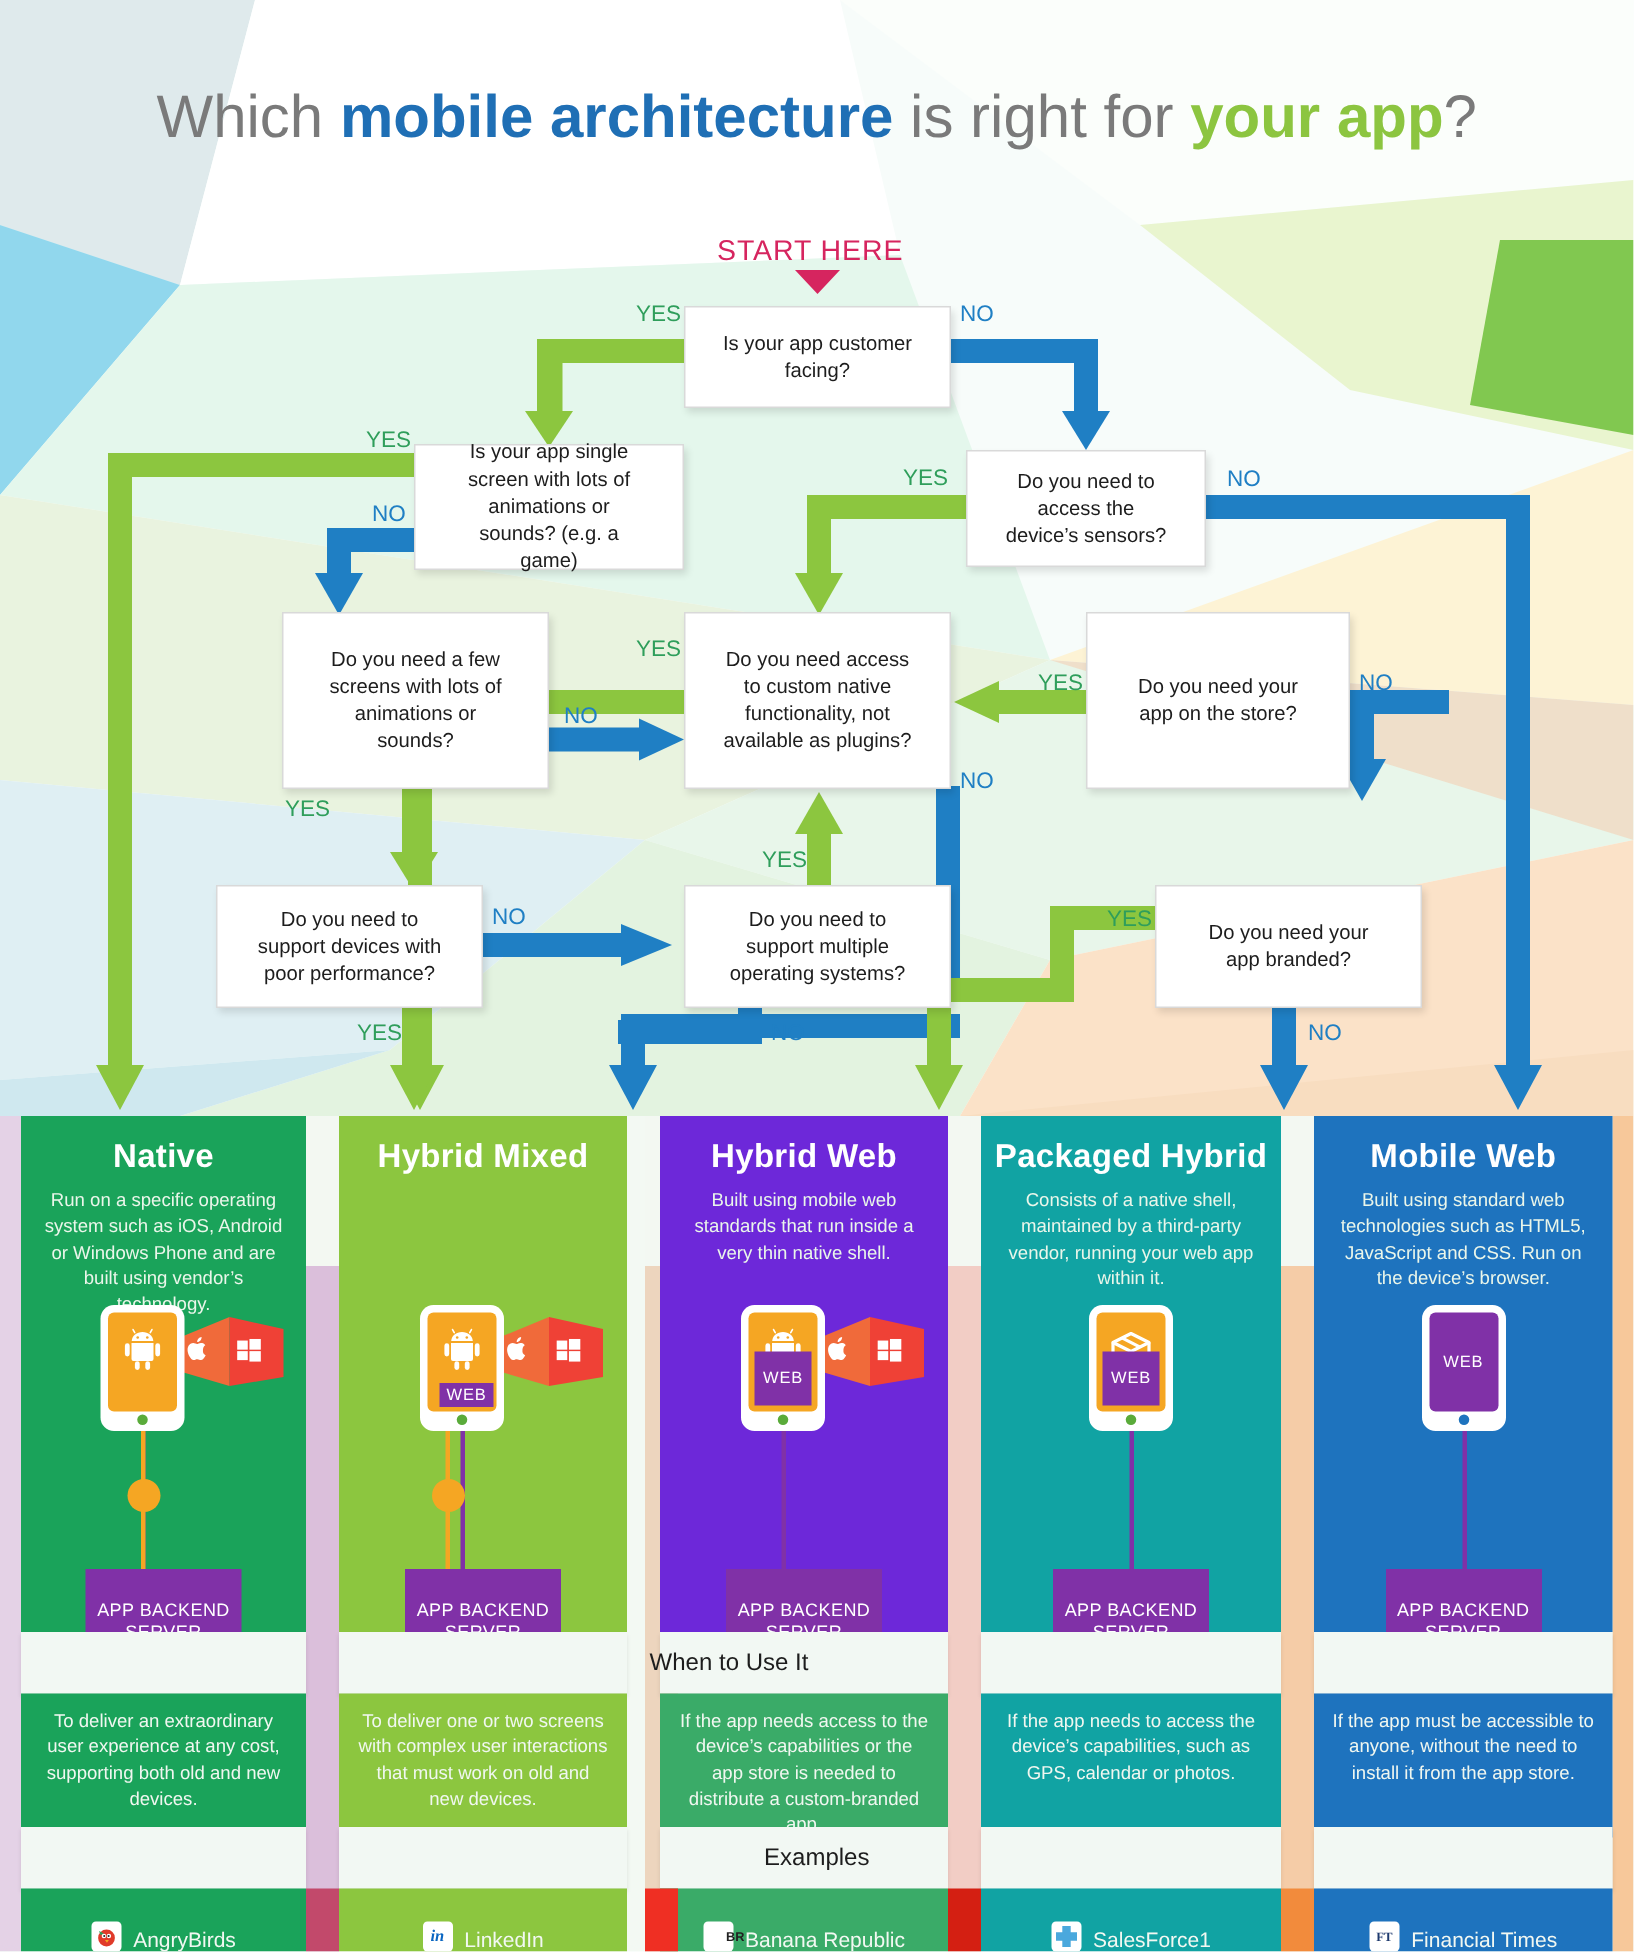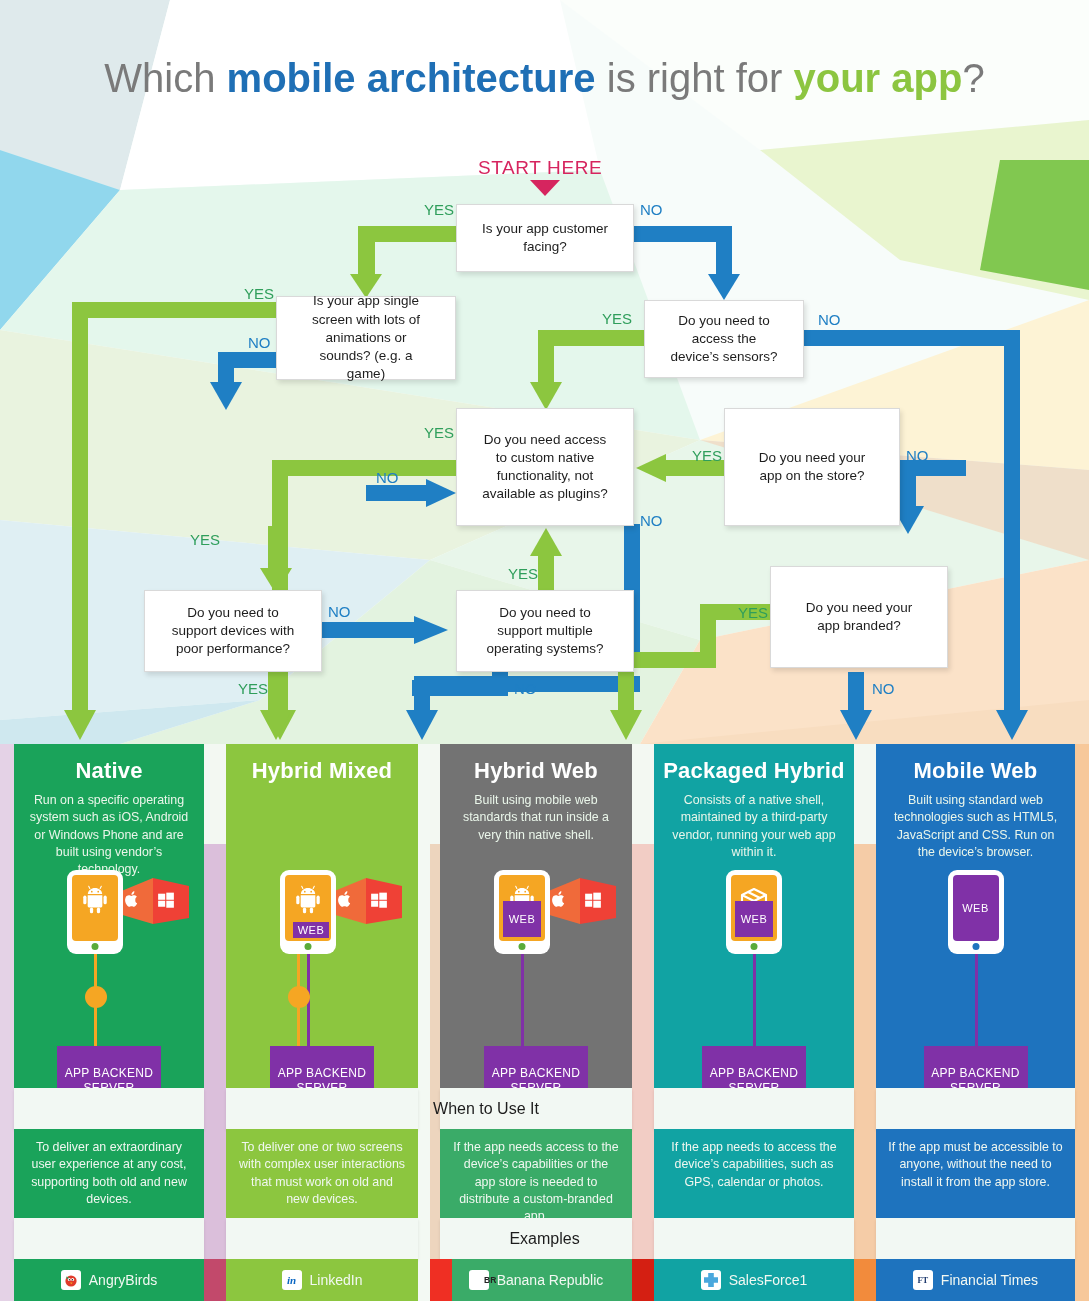--- a/index.html
+++ b/index.html
@@ -274,6 +274,9 @@
   </div>
   <div class="node" style="left:644px; top:300px; width:160px; height:78px;">
     <span>Do you need to access the device’s sensors?</span>
+  </div>
+  <div class="node" style="left:188px; top:408px; width:178px; height:118px;">
+    <span>Do you need a few screens with lots of animations or sounds?</span>
   </div>
   <div class="node" style="left:456px; top:408px; width:178px; height:118px;">
     <span>Do you need access to custom native functionality, not available as plugins?</span>

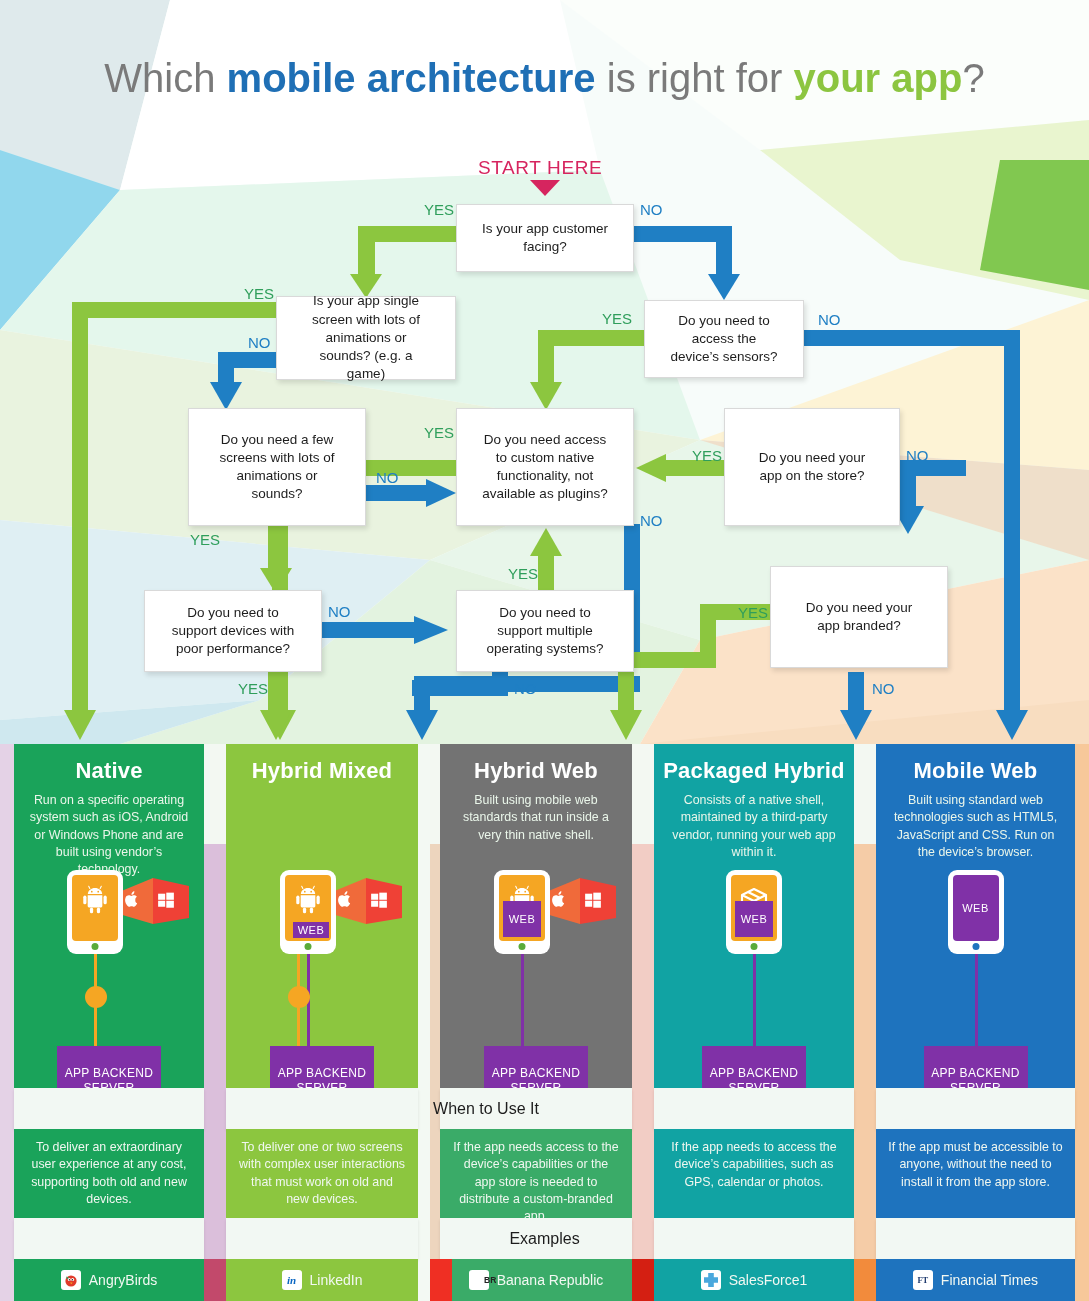--- a/index.html
+++ b/index.html
@@ -290,7 +290,7 @@
   <div class="node" style="left:456px; top:590px; width:178px; height:82px;">
     <span>Do you need to support multiple operating systems?</span>
   </div>
-  <div class="node" style="left:770px; top:566px; width:178px; height:102px;">
+  <div class="node" style="left:770px; top:590px; width:178px; height:82px;">
     <span>Do you need your app branded?</span>
   </div>
 

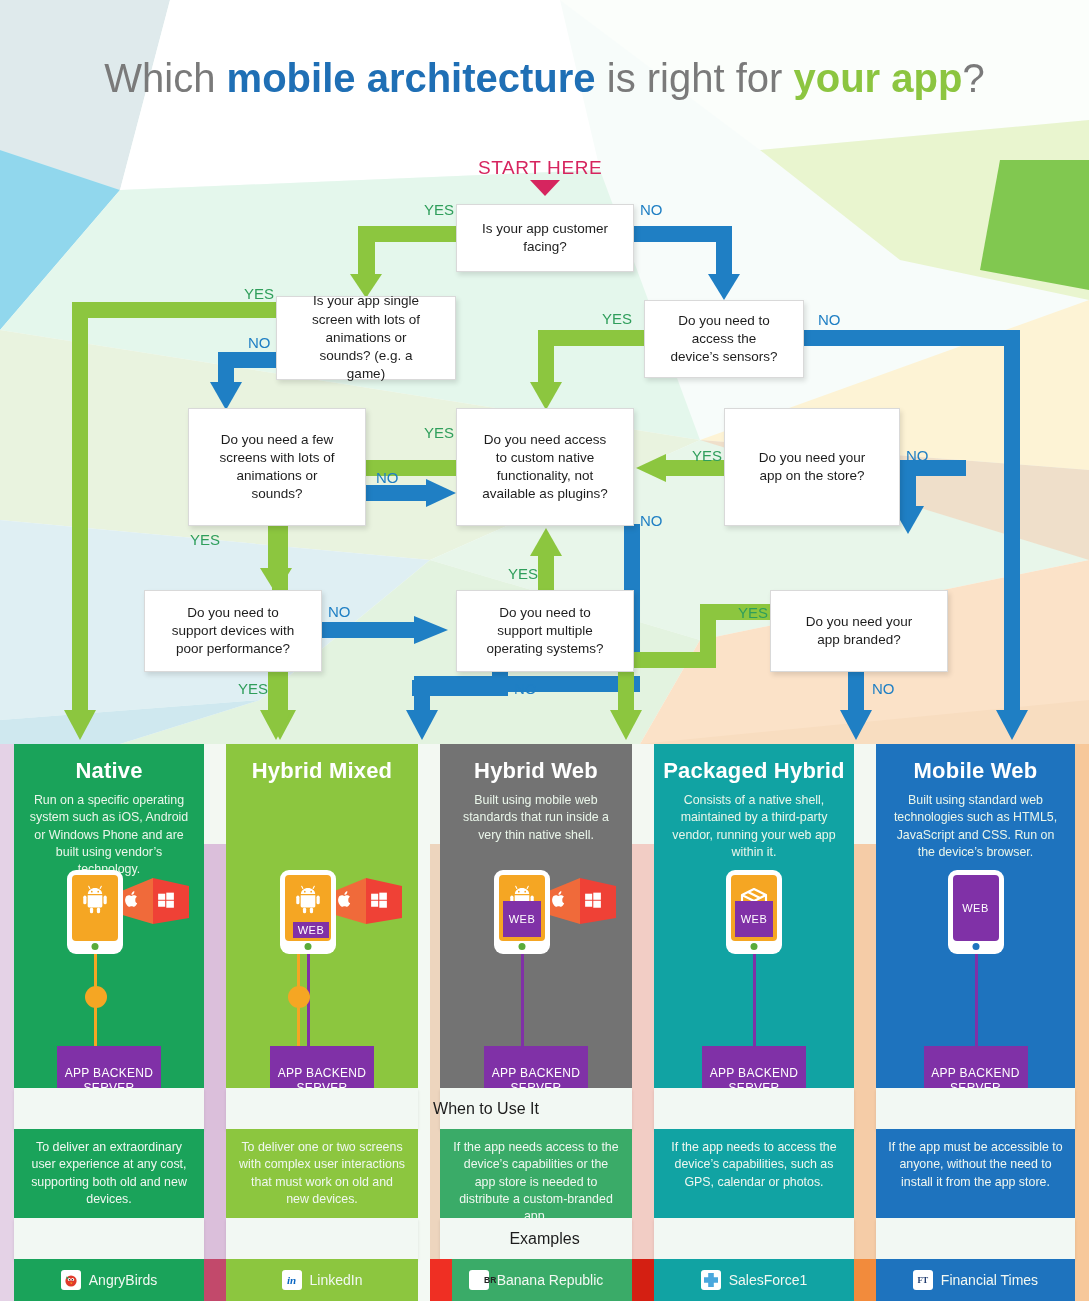--- a/index.html
+++ b/index.html
@@ -439,7 +439,7 @@
         </div>
       </div>
       <div class="col" style="left: 440px; width: 192px;">
-        <div class="head" style="background: #737373;">
+        <div class="head" style="background: #6d28d9;">
           <h3>Hybrid Web</h3>
           <div class="desc">Built using mobile web standards that run inside a very thin native shell.</div>
           <div class="phone-wrap">

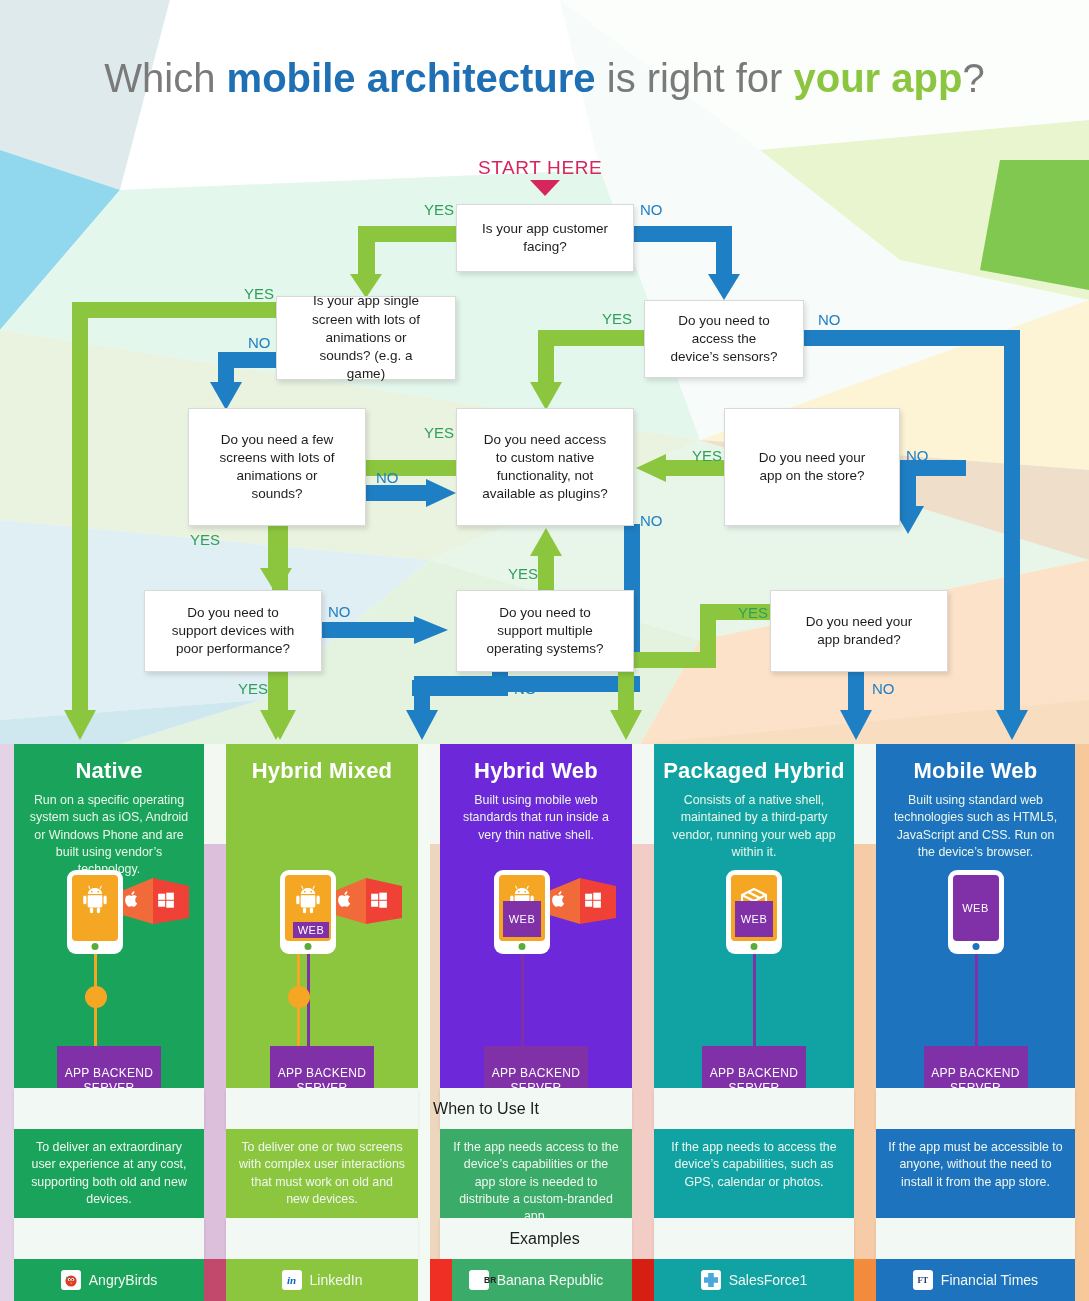--- a/index.html
+++ b/index.html
@@ -86,7 +86,7 @@
   }
   .example {
     position:absolute; left:0; width:100%;
-    display:flex; align-items:center; justify-content:center; gap:8px;
+    display:flex; align-items:flex-end; justify-content:center; gap:8px;
     color:#f2f8f2; font-size:14px;
   }
   .ex-ico {

